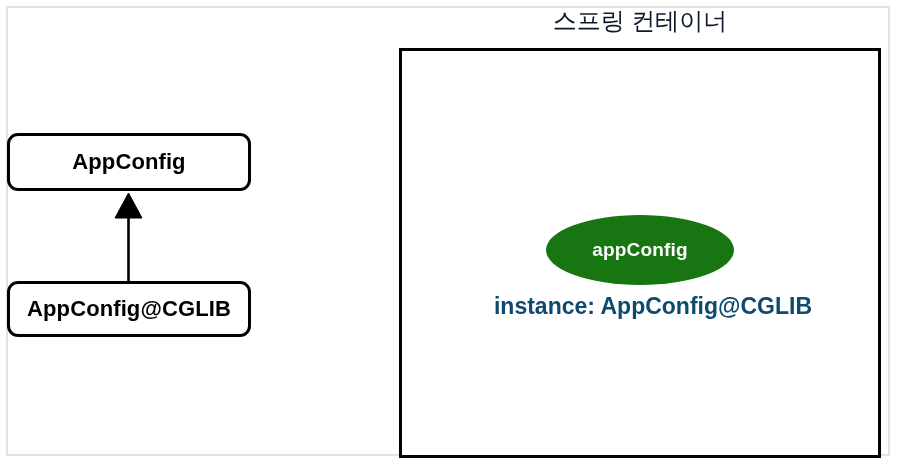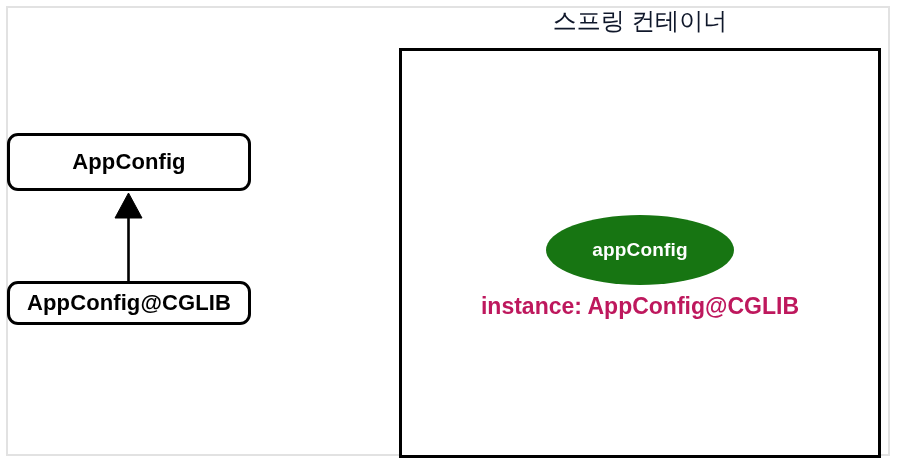--- a/index.html
+++ b/index.html
@@ -57,7 +57,7 @@
     left: 7px;
     top: 281px;
     width: 244px;
-    height: 44px;
+    height: 56px;
     font-size: 22px;
   }
 

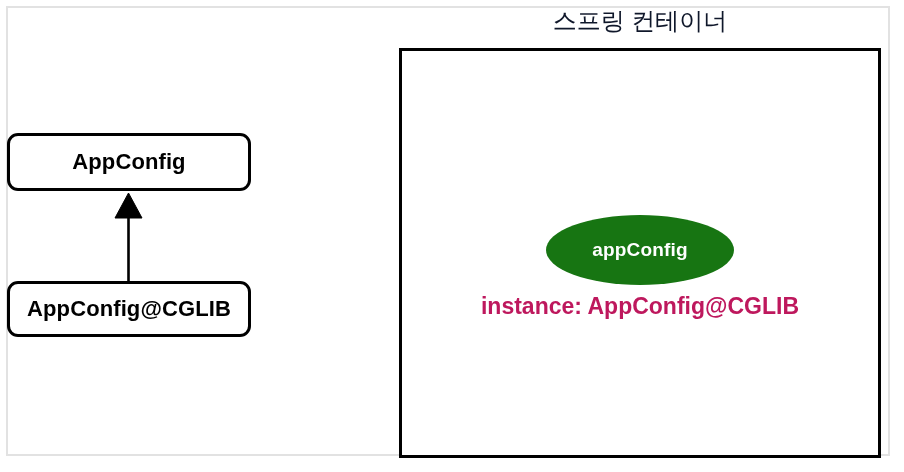--- a/index.html
+++ b/index.html
@@ -117,13 +117,13 @@
   
   .bean-instance-label {
     position: absolute;
-    left: 399px;
+    left: 412px;
     top: 293px;
     width: 482px;
     text-align: center;
     font-size: 23px;
     font-weight: bold;
-    color: #be185d;
+    color: #0c4a6e;
     white-space: nowrap;
   }
 </style>

